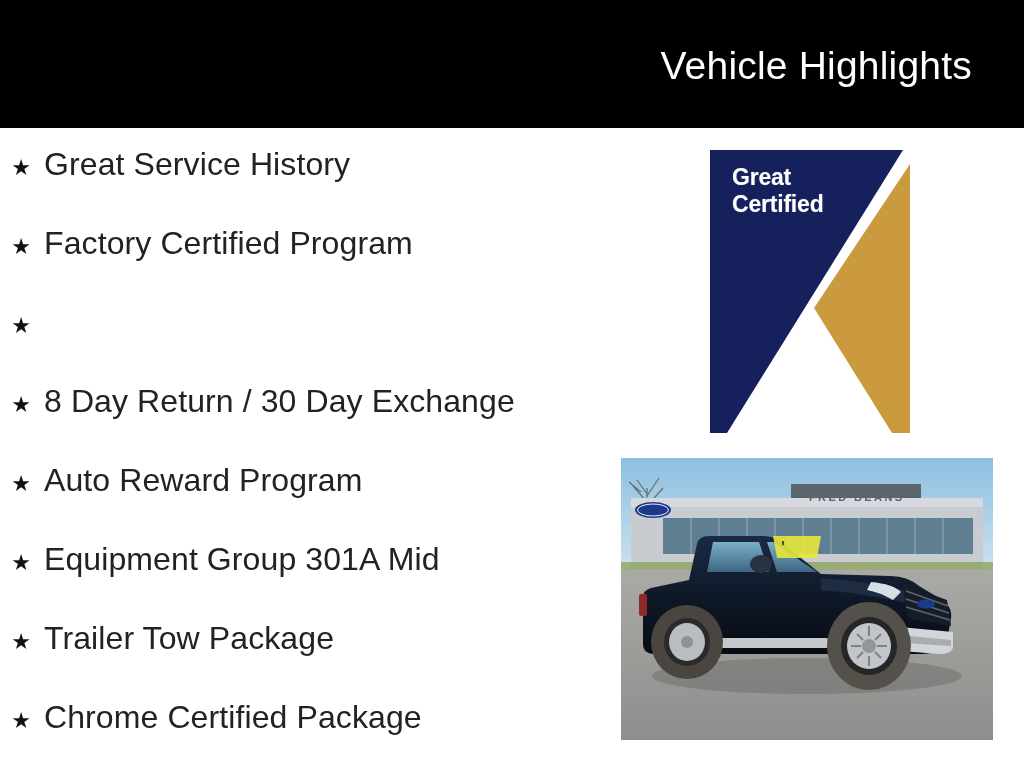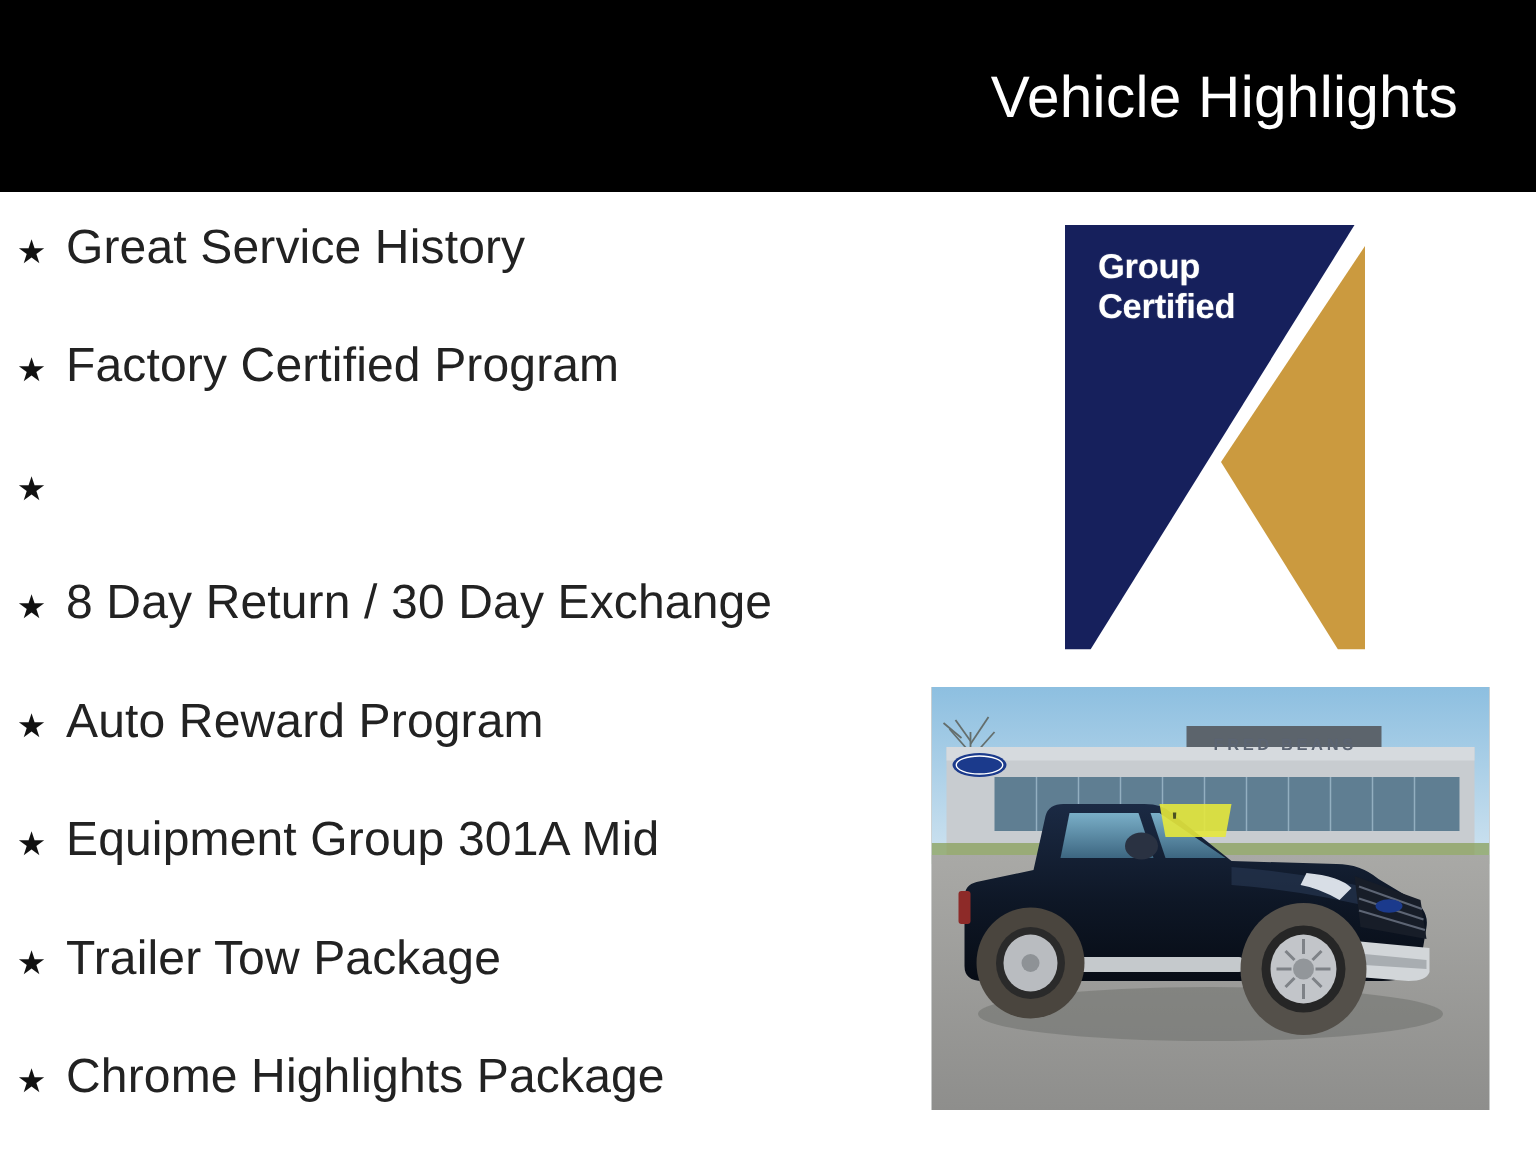--- a/index.html
+++ b/index.html
@@ -188,7 +188,7 @@
       <polygon id="badge-gold" points="200,14 200,283 182,283 104,158" fill="#cb9a3f"></polygon>
     </svg>
     <div class="badge-text">
-      <span class="badge-line">Group</span>
+      <span class="badge-line">Great</span>
       <span class="badge-line">Certified</span>
     </div>
   </div>

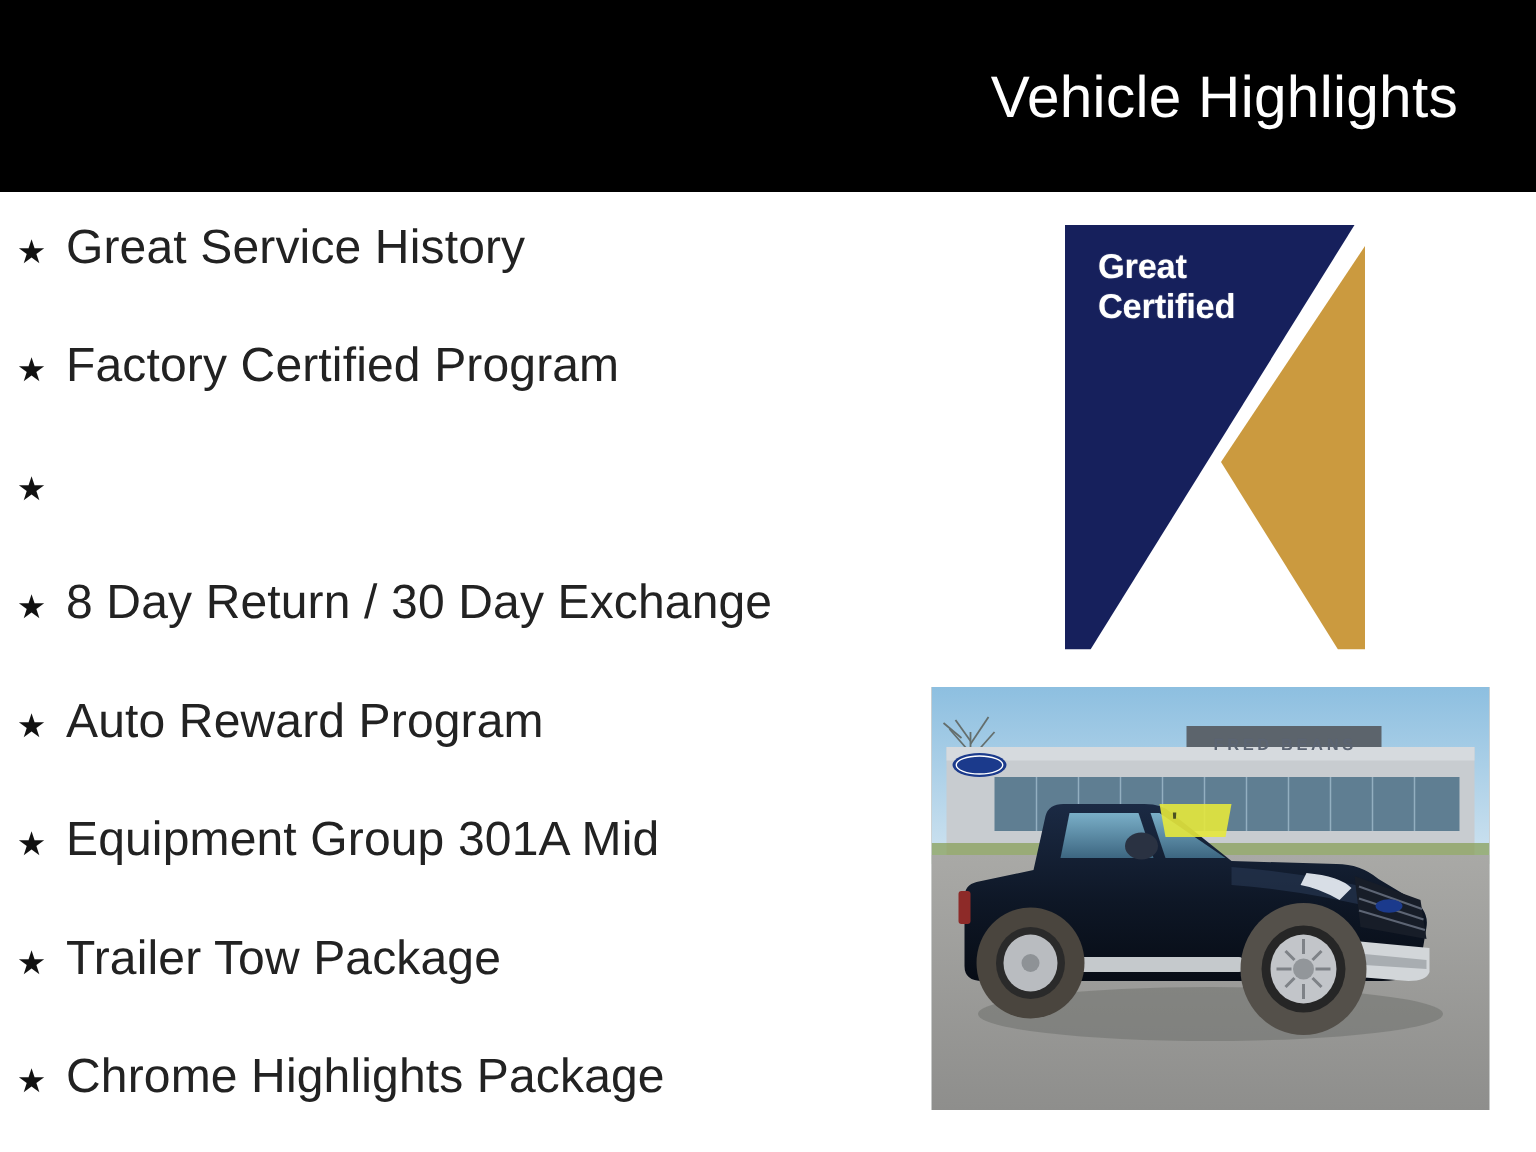--- a/index.html
+++ b/index.html
@@ -175,7 +175,7 @@
 
     <div class="highlight-item">
       <span class="star-icon">★</span>
-      <span class="highlight-label">Chrome Highlights Package</span>
+      <span class="highlight-label">Chrome Certified Package</span>
     </div>
 
   </div>

